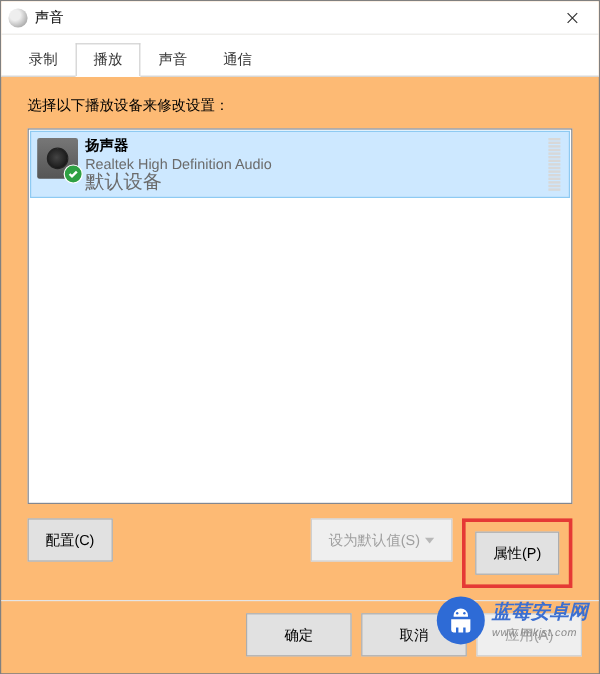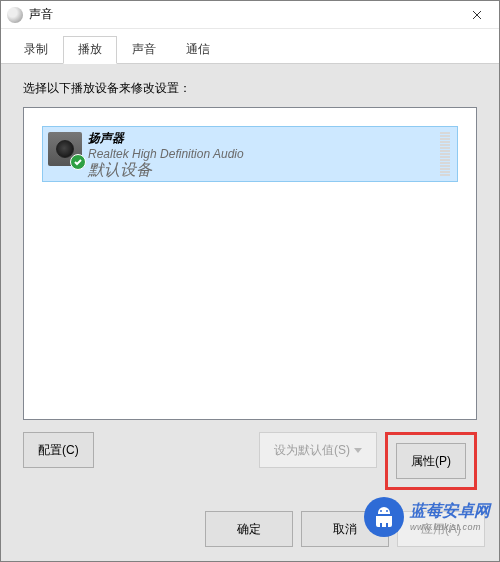--- a/index.html
+++ b/index.html
@@ -5,7 +5,7 @@
 * { box-sizing: border-box; margin: 0; padding: 0; font-family: "Microsoft YaHei", "Segoe UI", Tahoma, sans-serif; }
 body { width: 500px; height: 562px; background: #fff; position: relative; overflow: hidden; }
 
-.window { width: 500px; height: 562px; border: 1px solid #808080; background: #e5e5e5; display: flex; flex-direction: column; }
+.window { width: 500px; height: 562px; border: 1px solid #808080; background: #fdba74; display: flex; flex-direction: column; }
 
 .titlebar { height: 28px; display: flex; align-items: center; padding: 0 0 0 6px; background: #fff; border-bottom: 1px solid #e8e8e8; }
 .titlebar .app-icon { width: 16px; height: 16px; border-radius: 50%; background: radial-gradient(circle at 35% 35%, #eee 30%, #888 100%); margin-right: 6px; }

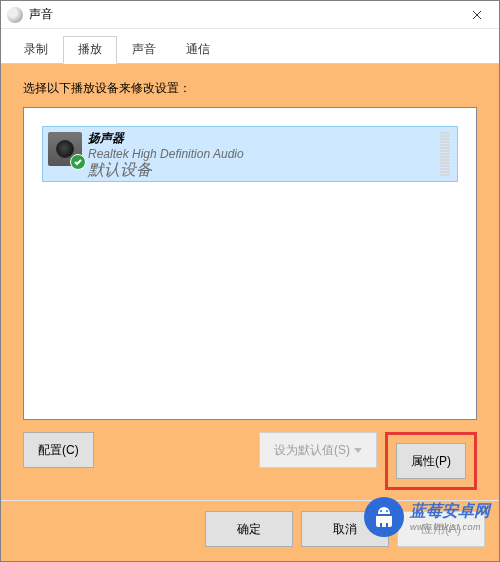--- a/index.html
+++ b/index.html
@@ -22,7 +22,7 @@
 
 .device-list { flex: 1; border: 1px solid #828790; background: #fff; overflow: auto; }
 .device-item { display: flex; align-items: flex-start; padding: 4px 6px; gap: 6px; cursor: pointer; }
-.device-item.selected { background: #cde8ff; border: 1px solid #8ecaf2; margin: 18px; padding: 3px 5px; font-style: italic; }
+.device-item.selected { background: #cde8ff; border: 1px solid #8ecaf2; margin: 1px; padding: 3px 5px; }
 .dev-icon { position: relative; width: 34px; height: 34px; margin-top: 2px; }
 .dev-icon .speaker-box { width: 34px; height: 34px; background: linear-gradient(#777,#555); border-radius: 2px; display: flex; align-items: center; justify-content: center; }
 .dev-icon .cone { width: 18px; height: 18px; border-radius: 50%; background: radial-gradient(circle at 45% 45%, #444 0, #222 60%, #000 100%); border: 1px solid #222; }

